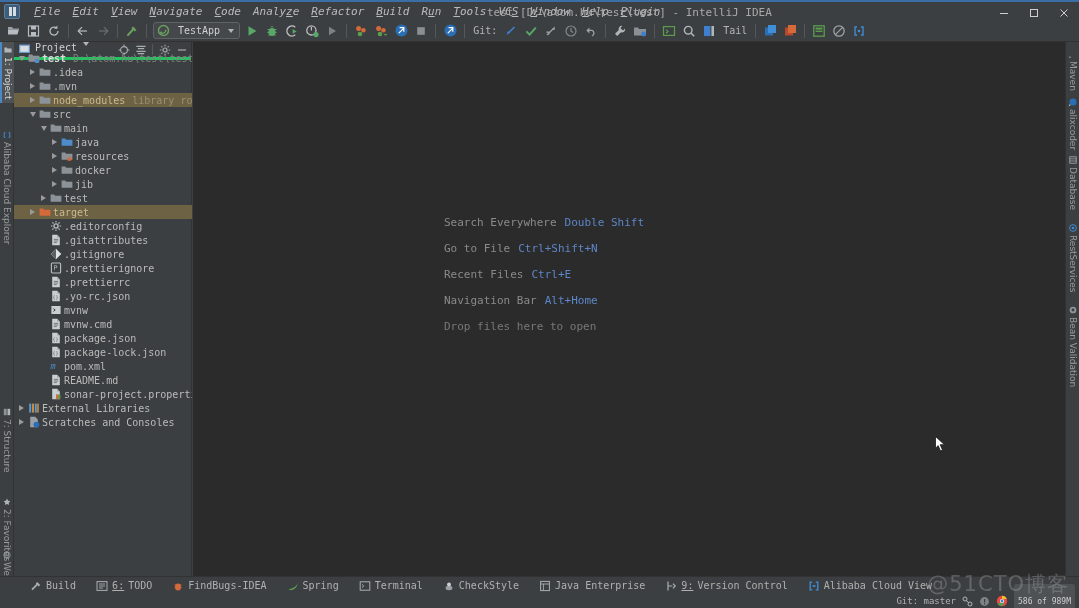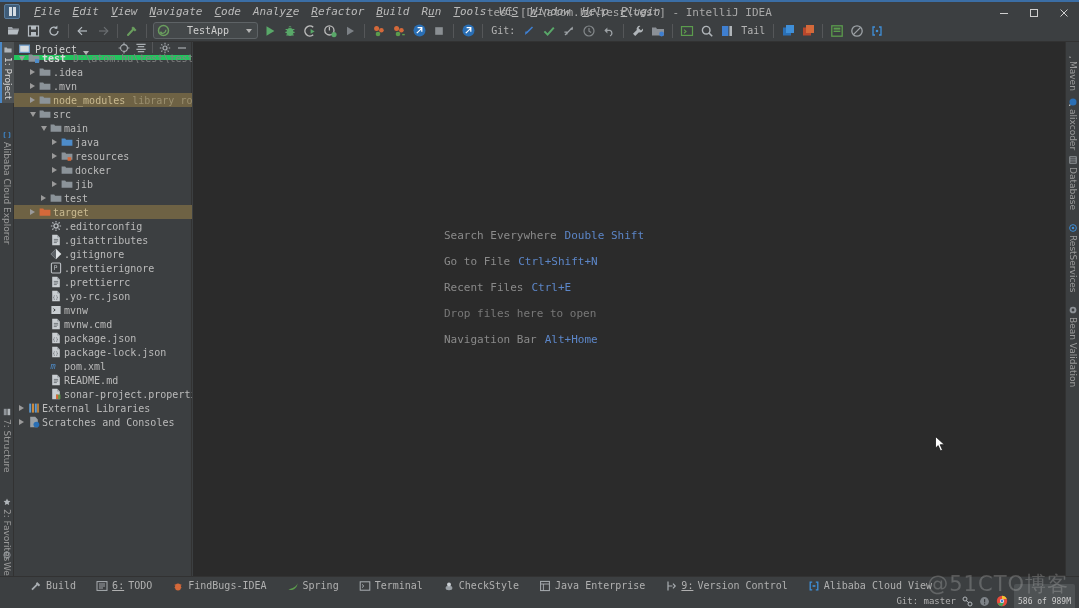--- a/index.html
+++ b/index.html
@@ -55,7 +55,7 @@
   .tb svg { display:block; }
   .tsep { width:1px; height:14px; background:#555759; margin:0 4px; flex:none; }
   .runconfig {
-    display:flex; align-items:center; gap:17px; height:17px;
+    display:flex; align-items:center; gap:8px; height:17px;
     border:1px solid #5e6366; border-radius:3px; padding:0 5px 0 3px; margin:0 2px;
     background:#44484a; flex:none;
   }

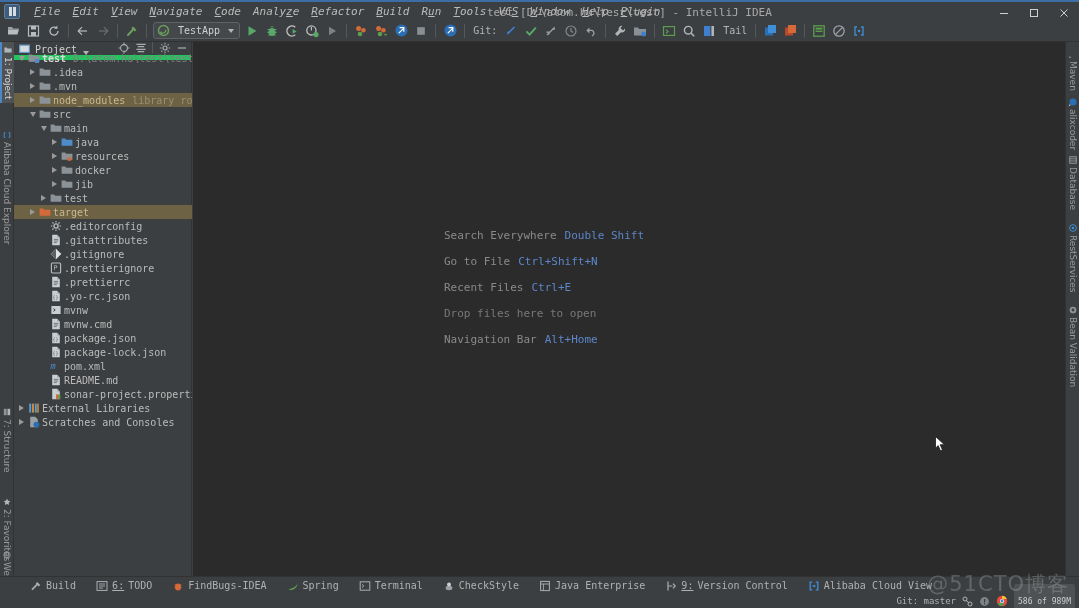--- a/index.html
+++ b/index.html
@@ -90,8 +90,8 @@
     background:#3c3f41; border-right:1px solid #323232;
   }
   .panel-head {
-    height:18px; display:flex; align-items:flex-end; padding:0 2px 0 4px;
-    background:#3c3f41; border-bottom:5px solid #22c55e;
+    height:18px; display:flex; align-items:flex-start; padding:0 2px 0 4px;
+    background:#3c3f41; border-bottom:3px solid #22c55e;
   }
   .panel-head .ph-title { font-size:10px; color:#d0d0d0; margin-left:4px; font-family:"DejaVu Sans Mono", monospace; }
   .ph-icons { margin-left:auto; display:flex; align-items:center; gap:2px; }

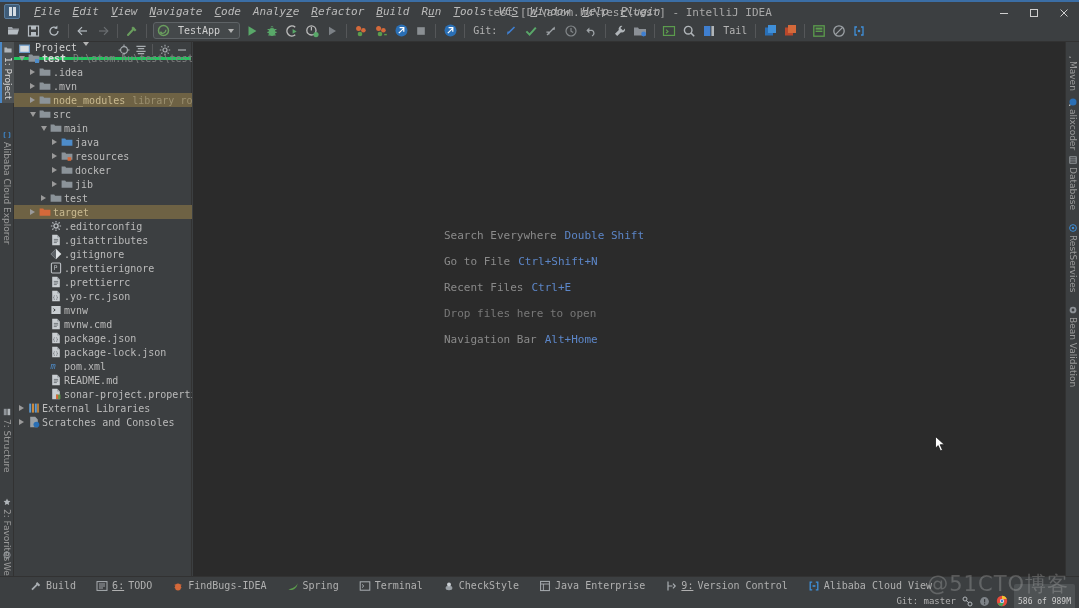--- a/index.html
+++ b/index.html
@@ -122,7 +122,7 @@
     background:#2b2b2b;
   }
   .hints { position:absolute; left:251px; top:174px; }
-  .hint-row { height:26px; display:flex; align-items:flex-end; font-size:11px; font-family:"DejaVu Sans Mono", monospace; }
+  .hint-row { height:26px; display:flex; align-items:flex-start; font-size:11px; font-family:"DejaVu Sans Mono", monospace; }
   .hint-name { color:#8a8a8a; }
   .hint-key { color:#5c86c8; font-weight:normal; margin-left:8px; }
   .hint-plain { color:#787878; }

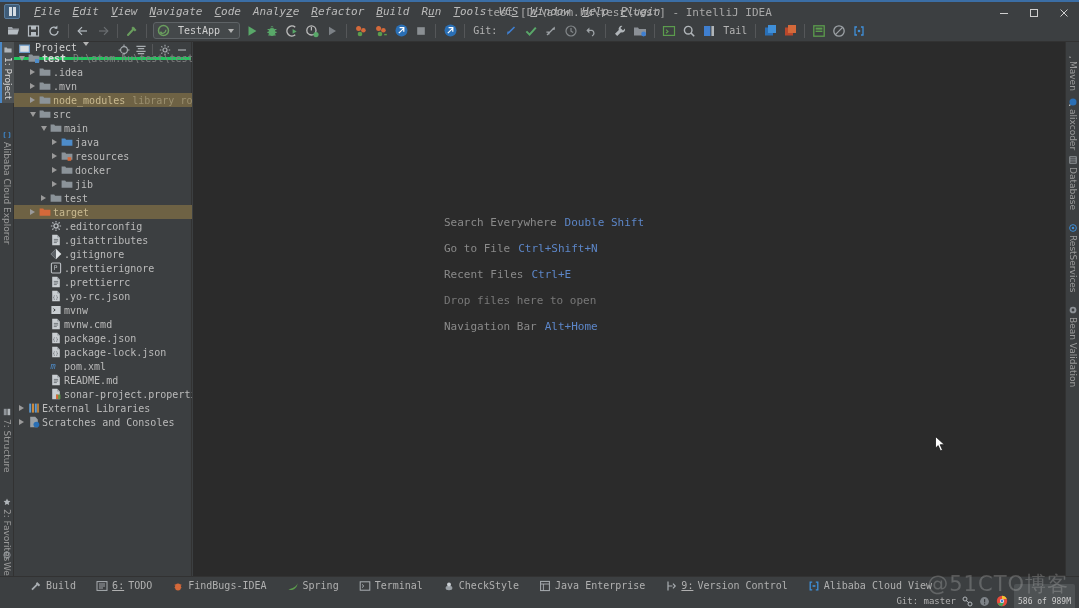--- a/index.html
+++ b/index.html
@@ -833,11 +833,11 @@
           <span class="hint-key">Ctrl+E</span>
         </div>
         <div class="hint-row">
-          <span class="hint-plain">Drop files here to open</span>
-        </div>
-        <div class="hint-row">
           <span class="hint-name">Navigation Bar</span>
           <span class="hint-key">Alt+Home</span>
+        </div>
+        <div class="hint-row">
+          <span class="hint-plain">Drop files here to open</span>
         </div>
       </div>
     <div class="cursor">

